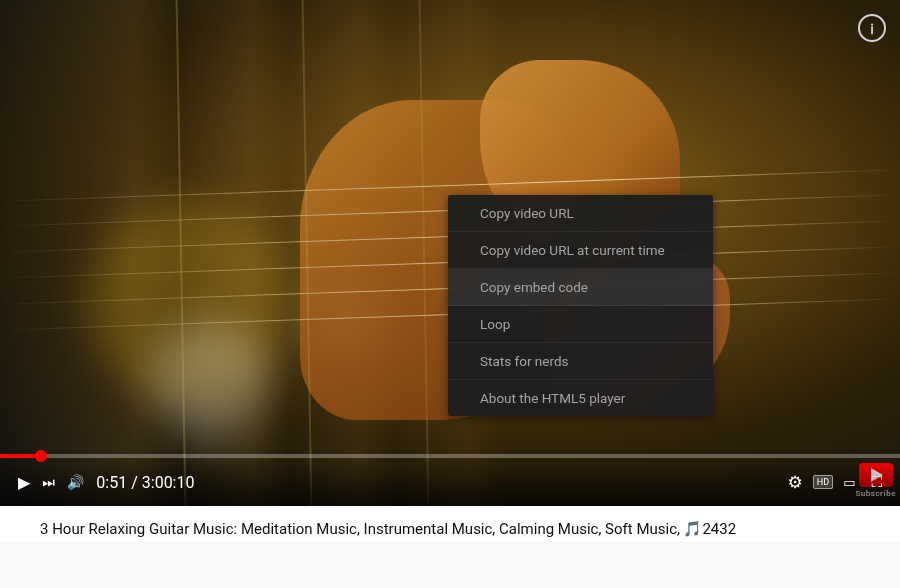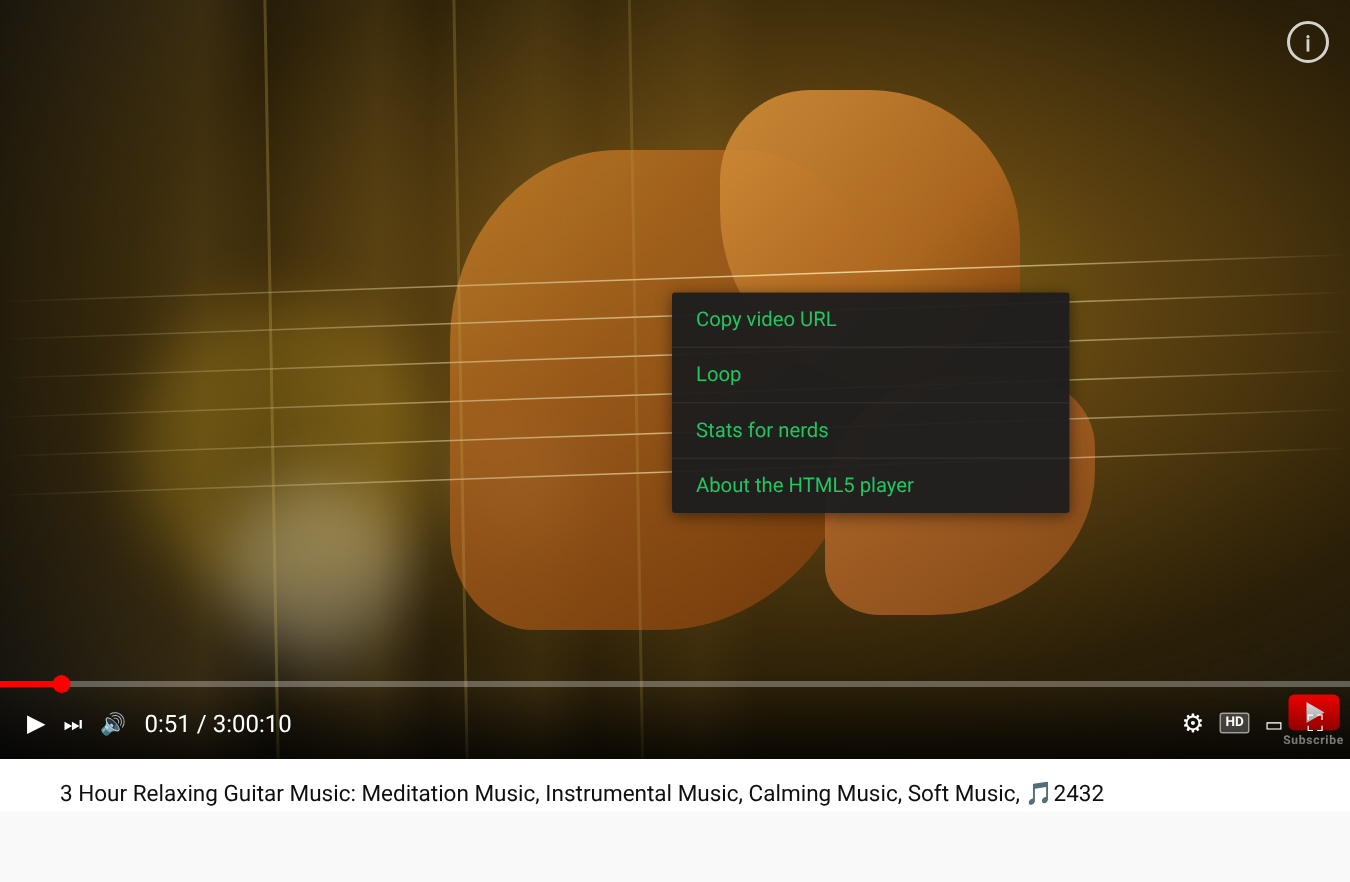--- a/index.html
+++ b/index.html
@@ -98,8 +98,8 @@
     }
 
     .context-menu-item {
-      padding: 10px 16px;
-      color: #22c55e;
+      padding: 10px 32px;
+      color: #a3a3a3;
       font-size: 13.5px;
       cursor: pointer;
       display: flex;

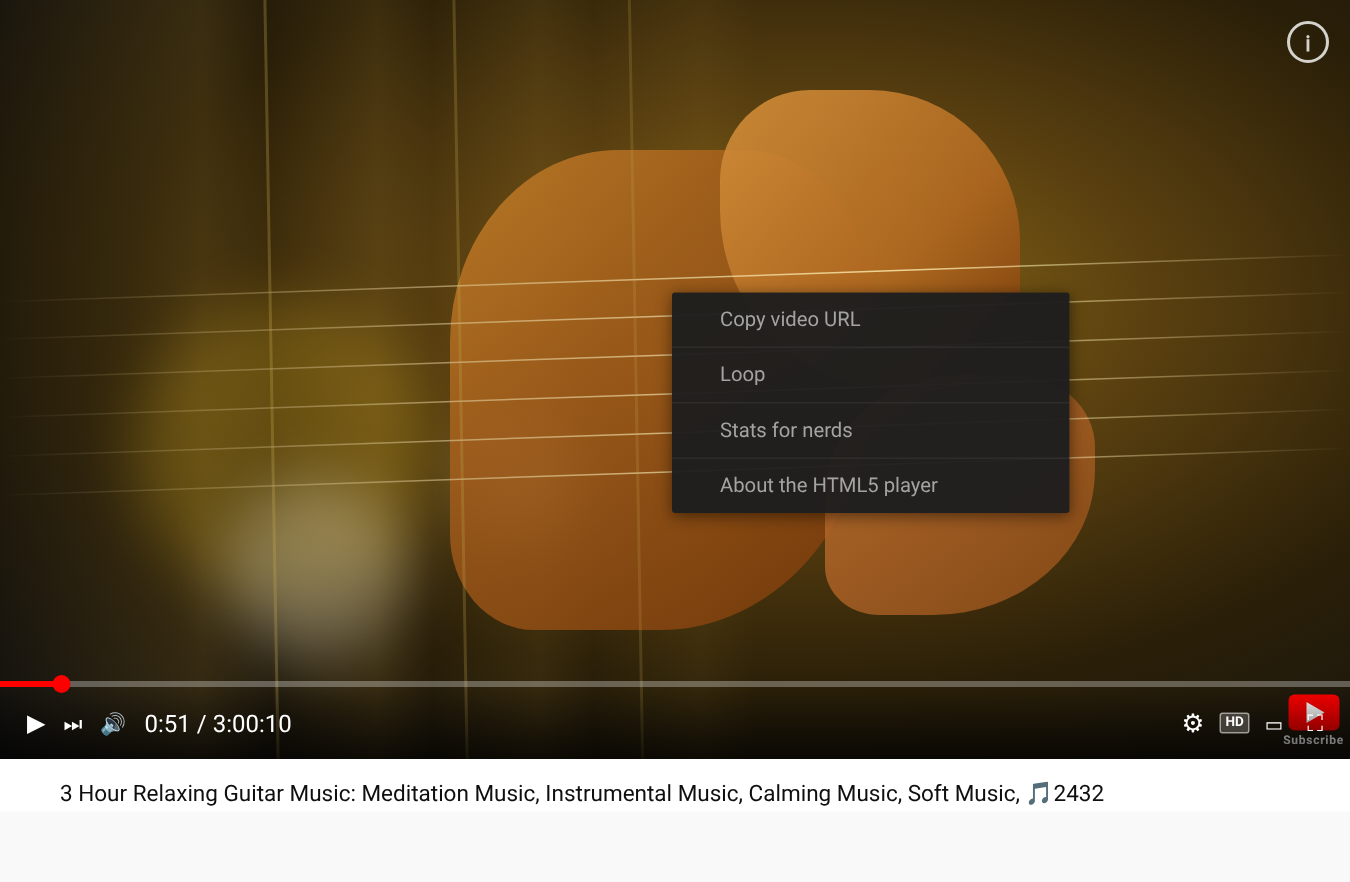--- a/index.html
+++ b/index.html
@@ -272,6 +272,9 @@
   <div class="context-menu">
     <div class="context-menu-item">
       <span>Copy video URL</span>
+    </div>
+    <div class="context-menu-item">
+      <span>Copy video URL at current time</span>
     </div>
     <div class="context-menu-item">
       <span>Loop</span>

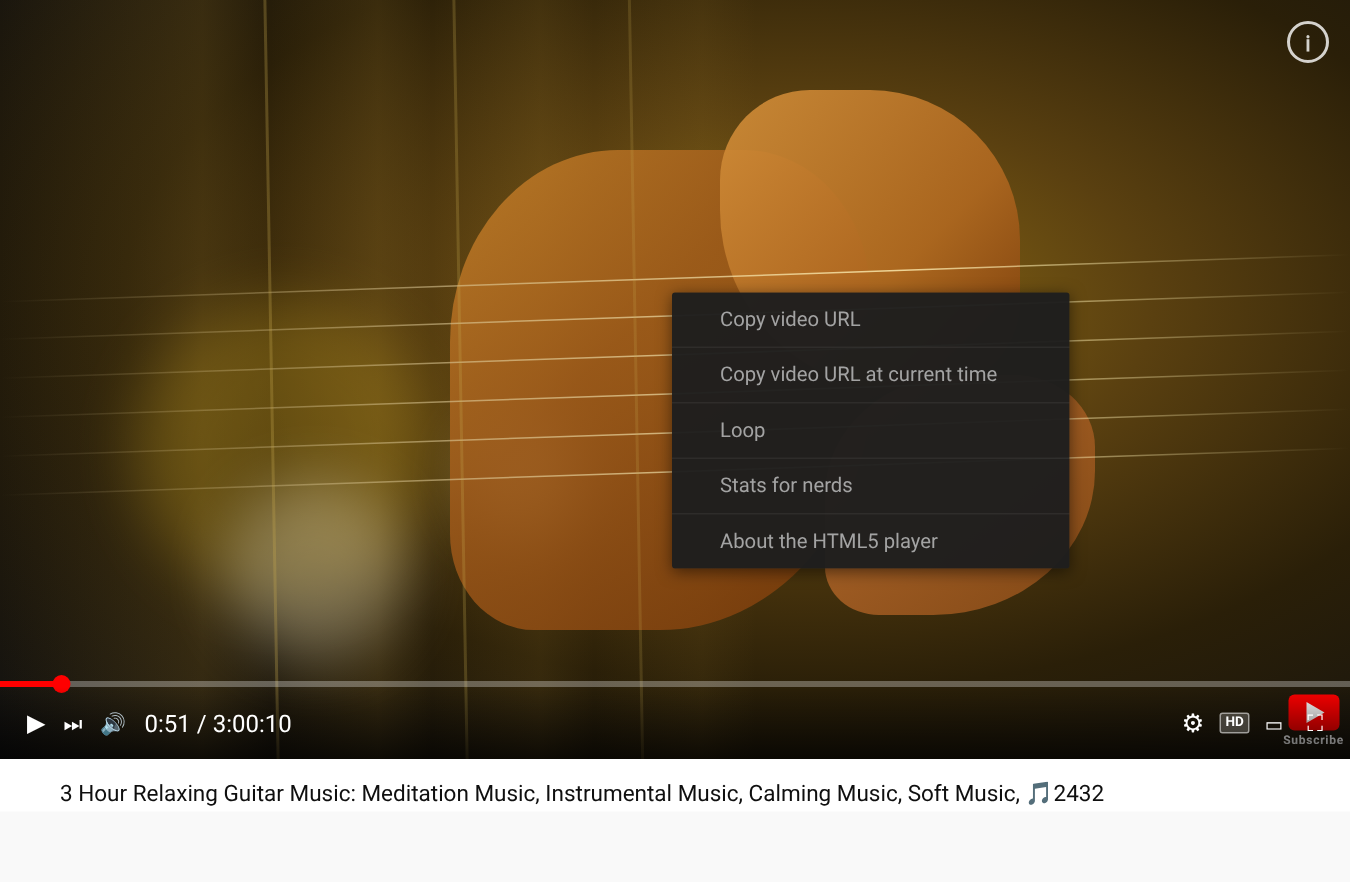--- a/index.html
+++ b/index.html
@@ -275,6 +275,9 @@
     </div>
     <div class="context-menu-item">
       <span>Copy video URL at current time</span>
+    </div>
+    <div class="context-menu-item highlighted">
+      <span>Copy embed code</span>
     </div>
     <div class="context-menu-item">
       <span>Loop</span>

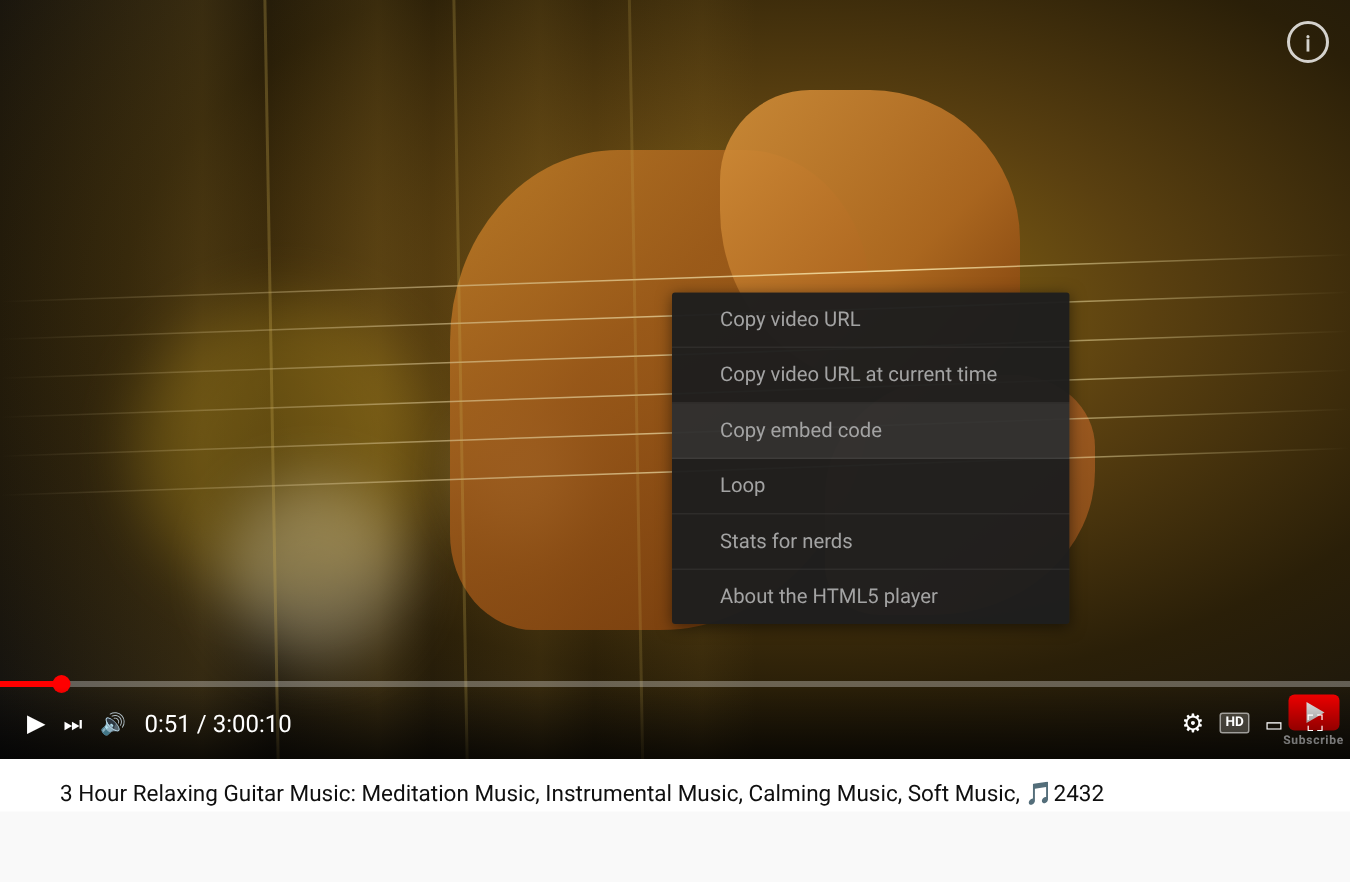--- a/index.html
+++ b/index.html
@@ -180,7 +180,7 @@
       background: rgba(255,255,255,0.2);
       color: #fff;
       font-size: 9px;
-      font-weight: bold;
+      font-weight: normal;
       padding: 1px 3px;
       border-radius: 2px;
       border: 1px solid rgba(255,255,255,0.5);

